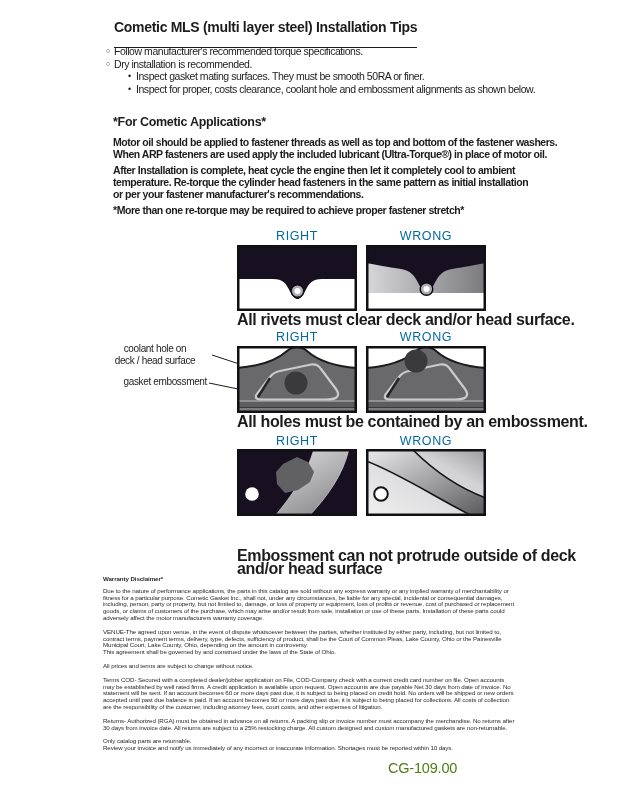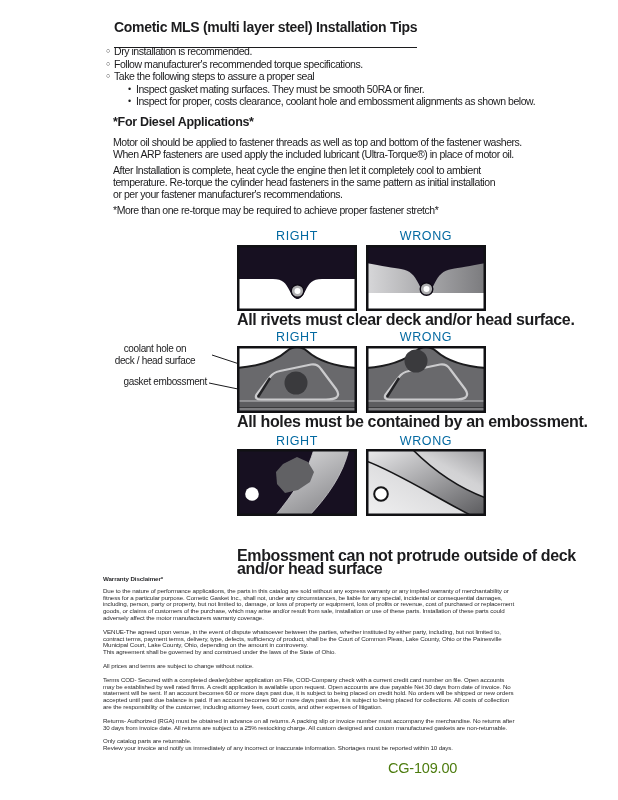--- a/index.html
+++ b/index.html
@@ -44,11 +44,11 @@
 <div class="abs tips">
   <div class="tip">
     <span class="b1">○</span>
-    <span>Dry installation is recommended.</span>
+    <span>Follow manufacturer's recommended torque specifications.</span>
   </div>
   <div class="tip">
     <span class="b1">○</span>
-    <span>Follow manufacturer's recommended torque specifications.</span>
+    <span>Dry installation is recommended.</span>
   </div>
   <div class="tip">
     <span class="b1">○</span>

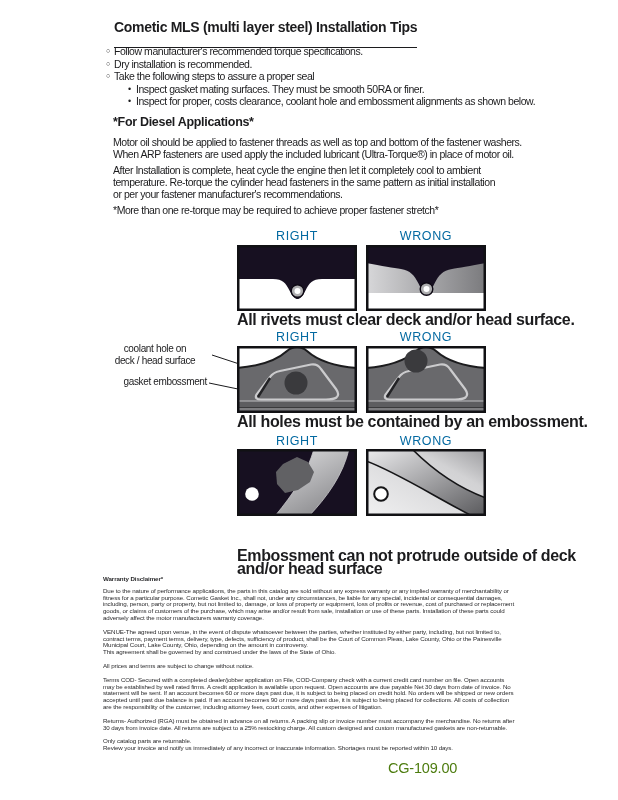--- a/index.html
+++ b/index.html
@@ -50,10 +50,6 @@
     <span class="b1">○</span>
     <span>Dry installation is recommended.</span>
   </div>
-  <div class="tip">
-    <span class="b1">○</span>
-    <span>Take the following steps to assure a proper seal</span>
-  </div>
   <div class="tip sub">
     <span class="b1">•</span>
     <span>Inspect gasket mating surfaces.  They must be smooth 50RA or finer.</span>

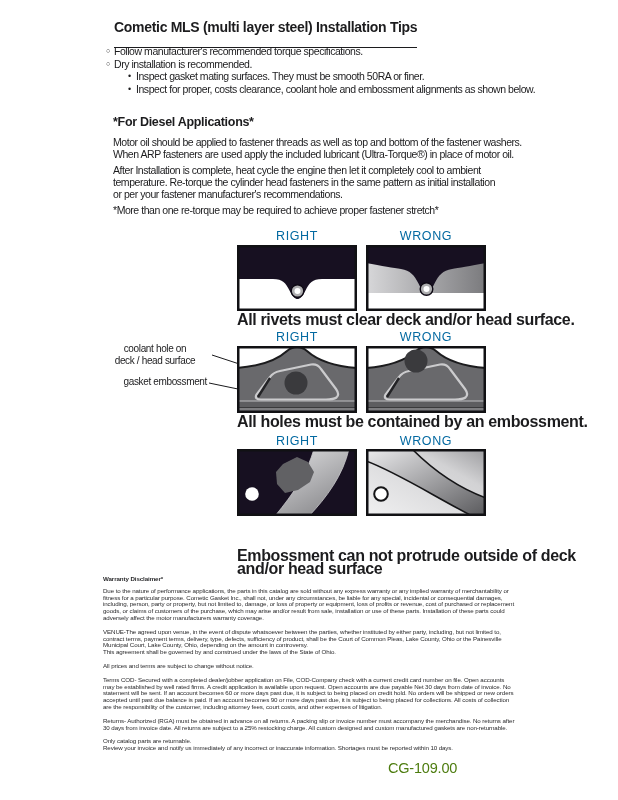--- a/index.html
+++ b/index.html
@@ -60,7 +60,7 @@
   </div>
 </div>
 
-<div class="abs h-diesel">*For Diesel Applications*</div>
+<div class="abs h-diesel">*For Cometic Applications*</div>
 <div class="abs para p1 ml">Motor oil should be applied to fastener threads as well as top and bottom of the fastener washers.
 When ARP fasteners are used apply the included lubricant (Ultra-Torque®) in place of motor oil.</div>
 <div class="abs para p2 ml">After Installation is complete, heat cycle the engine then let it completely cool to ambient

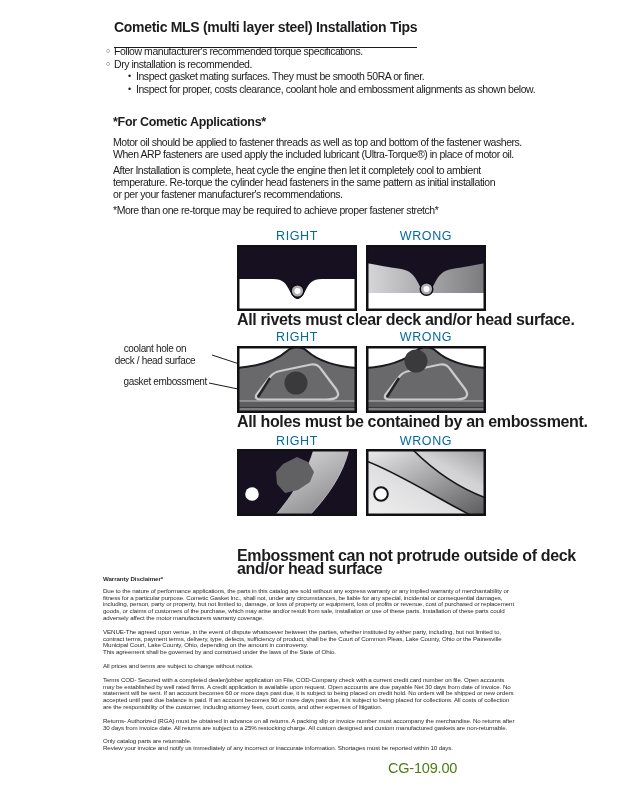--- a/index.html
+++ b/index.html
@@ -17,7 +17,7 @@
   .tip.sub{padding-left:22px;}
   .tip.sub .b1{font-size:9px;}
   .h-diesel{left:113px;top:115px;font-size:12.5px;font-weight:bold;letter-spacing:-0.3px;}
-  .para{font-size:10.5px;letter-spacing:-0.45px;line-height:12px;width:460px;}
+  .para{font-size:10.5px;letter-spacing:-0.45px;line-height:12px;width:460px;font-weight:bold;}
   .p1{left:113px;top:136px;}
   .p2{left:113px;top:164px;}
   .pnote{left:113px;top:204px;}

